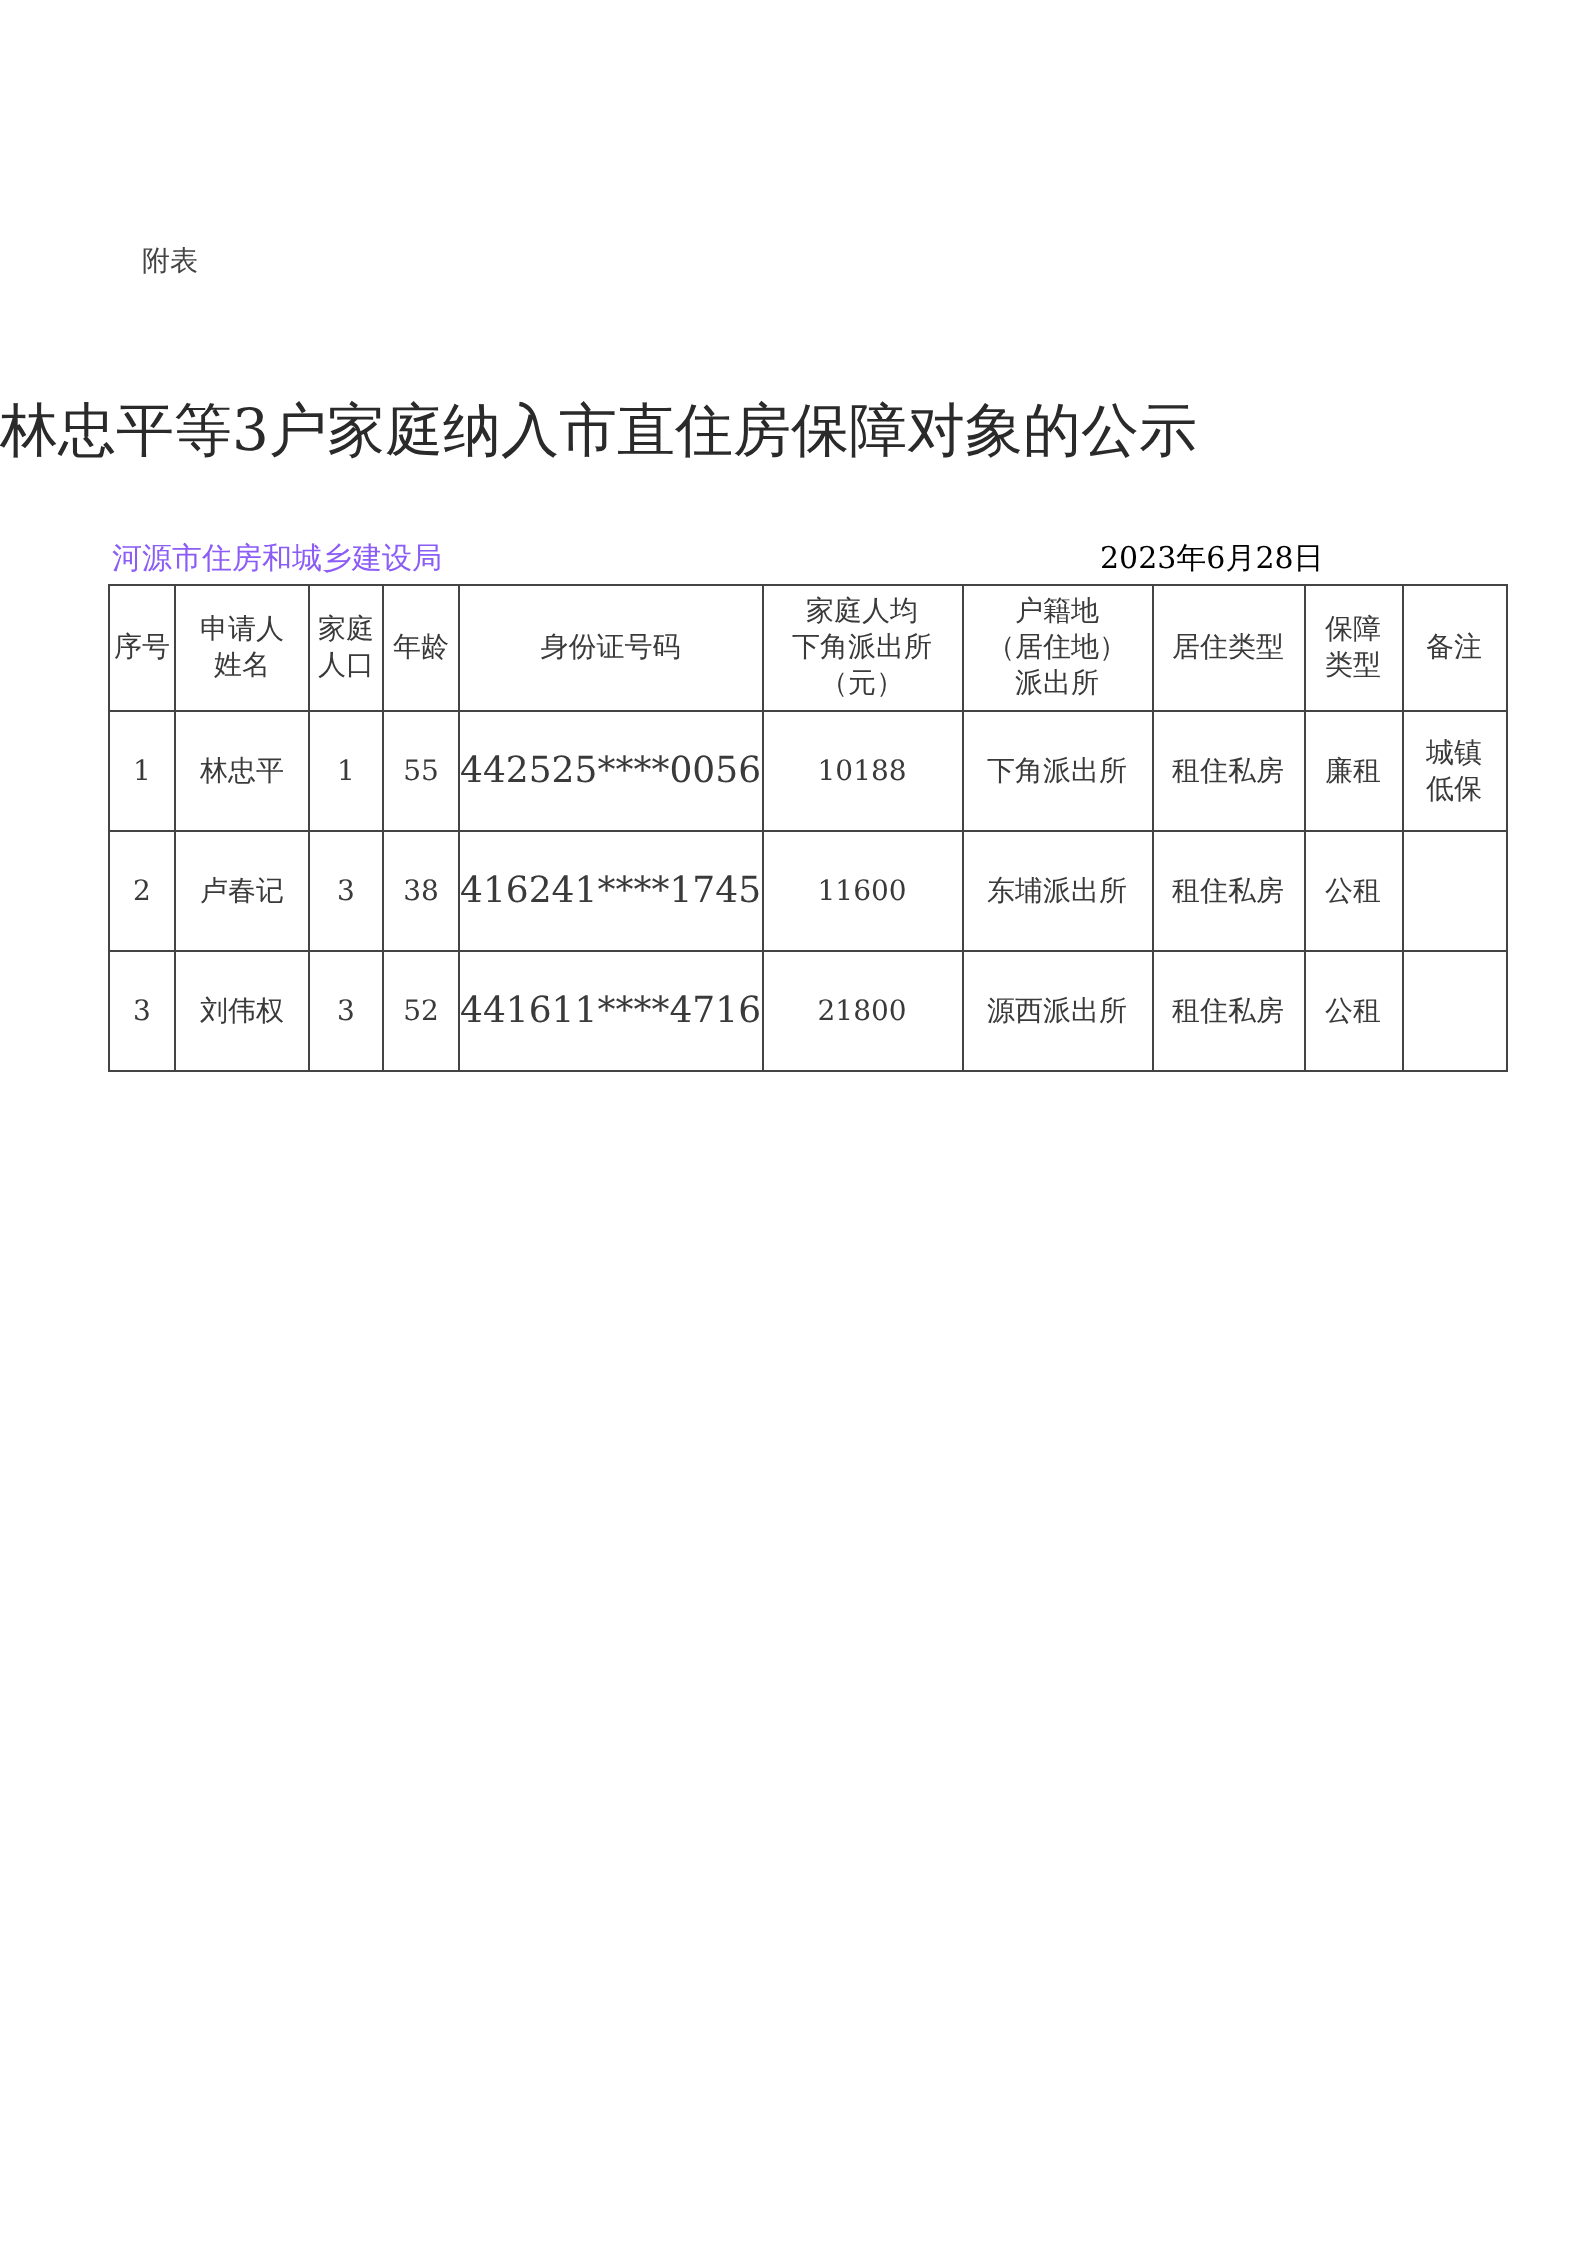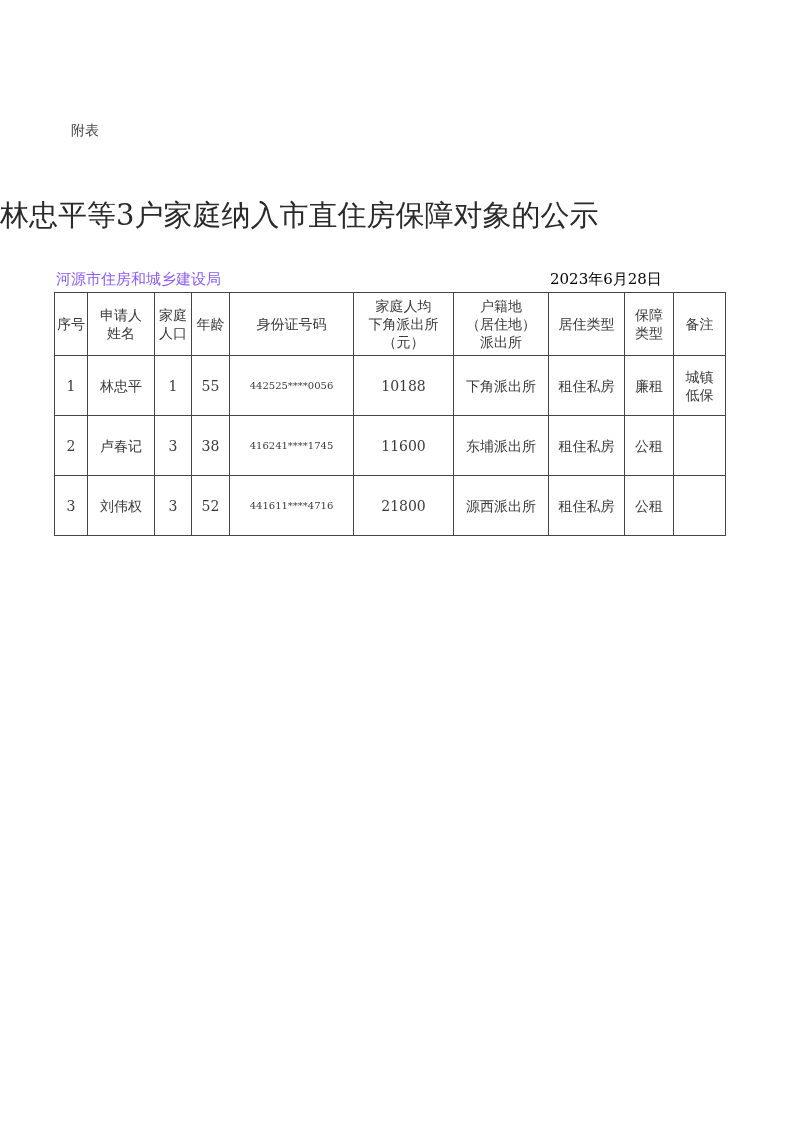--- a/index.html
+++ b/index.html
@@ -13,7 +13,7 @@
   td, th { border:1.5px solid #444; text-align:center; vertical-align:middle; font-weight:normal; font-size:14px; color:#3a3a3a; padding:0; line-height:18px; }
   th { height:62px; }
   td { height:59px; }
-  .mono { font-size:10px; }
+  .mono { font-size:18px; }
 </style>
 </head>
 <body>

